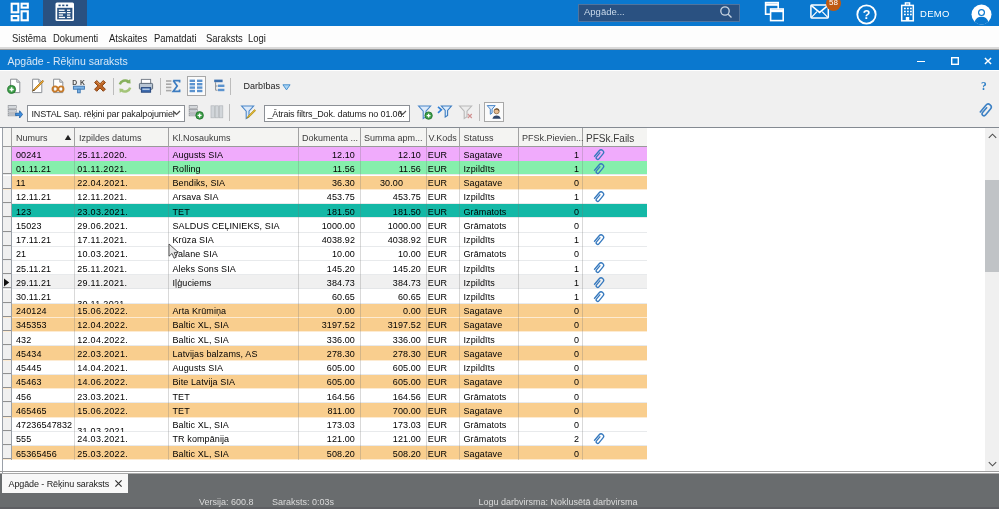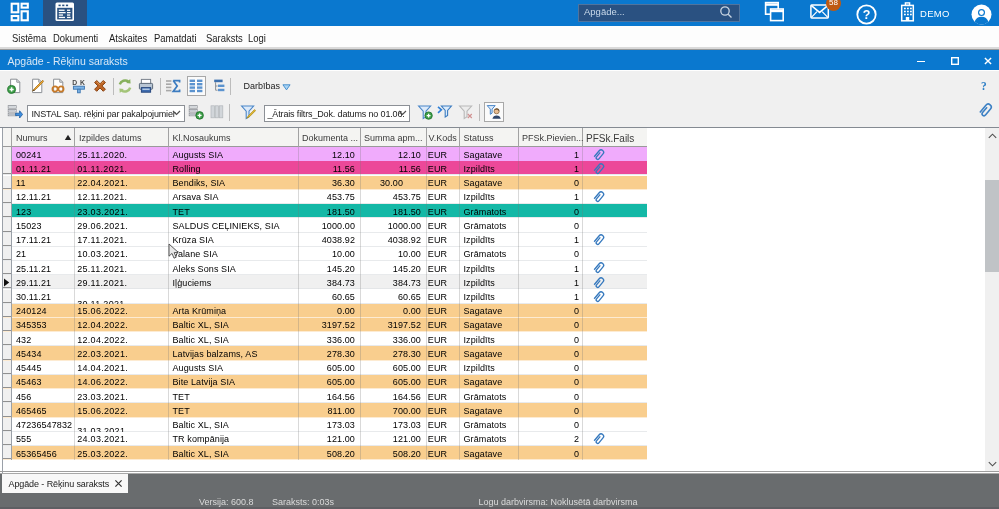--- a/index.html
+++ b/index.html
@@ -292,7 +292,7 @@
         </g>
       </svg>
     </div>
-<div class="ab" style="left:2.8px;top:161.43px;width:644.2px;height:14px;background:#ec4899;border-bottom:1px solid #e8eaec;box-sizing:border-box;">
+<div class="ab" style="left:2.8px;top:161.43px;width:644.2px;height:14px;background:#86efac;border-bottom:1px solid #e8eaec;box-sizing:border-box;">
       <div class="ab" style="left:0;top:0;width:8.2px;height:100%;background:#f0f0f0;border-bottom:1px solid #909090;box-sizing:border-box;margin-bottom:-1px;"></div>
       <div class="t" style="left:13.2px;top:2.5px;font-size:9px;color:#000;letter-spacing:0.1px;">01.11.21</div>
       <div class="t" style="left:74.4px;top:2.5px;font-size:9px;color:#000;letter-spacing:0.3px;">01.11.2021.</div>

